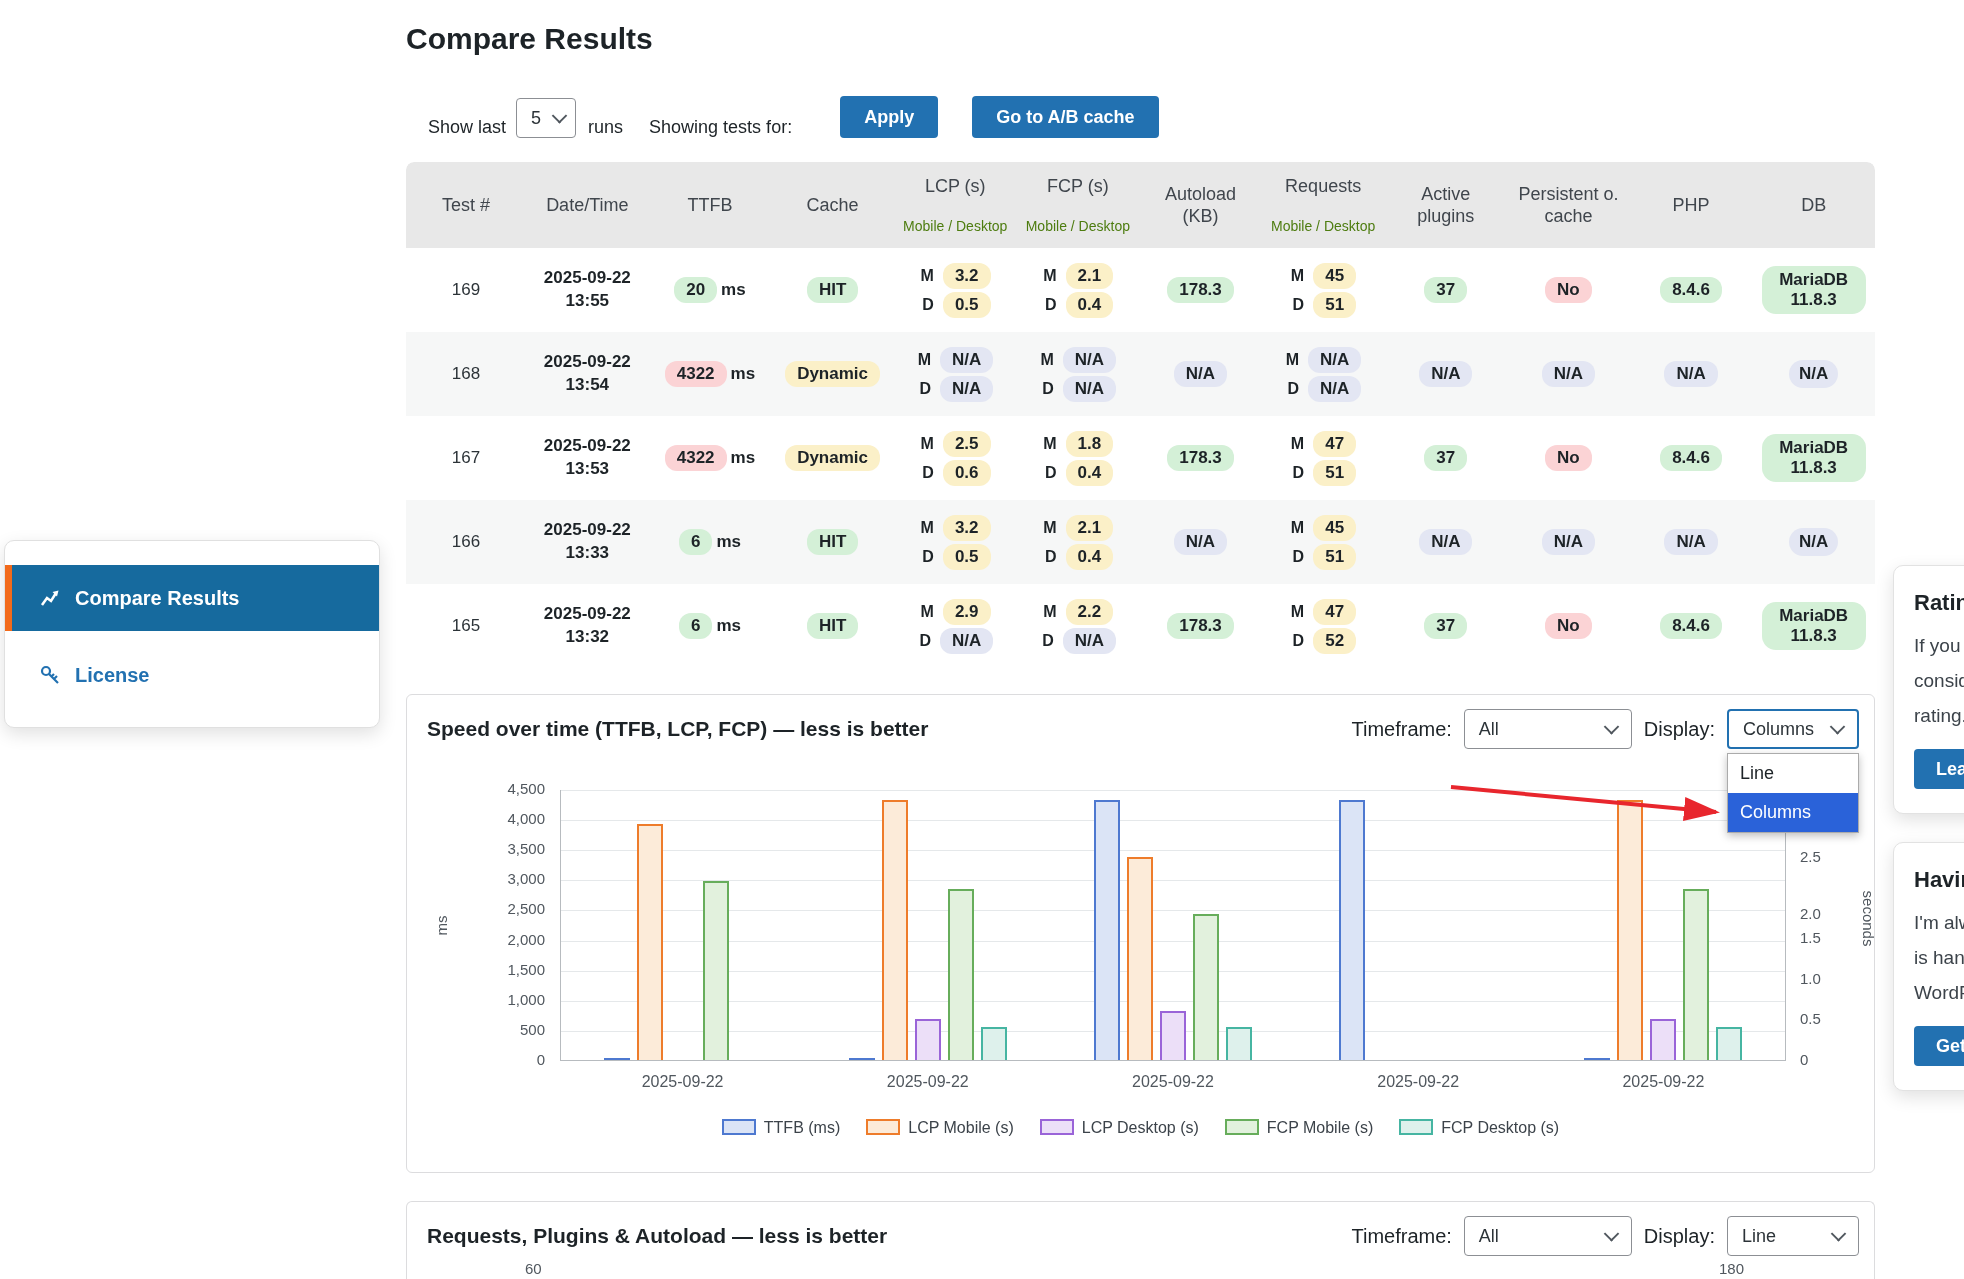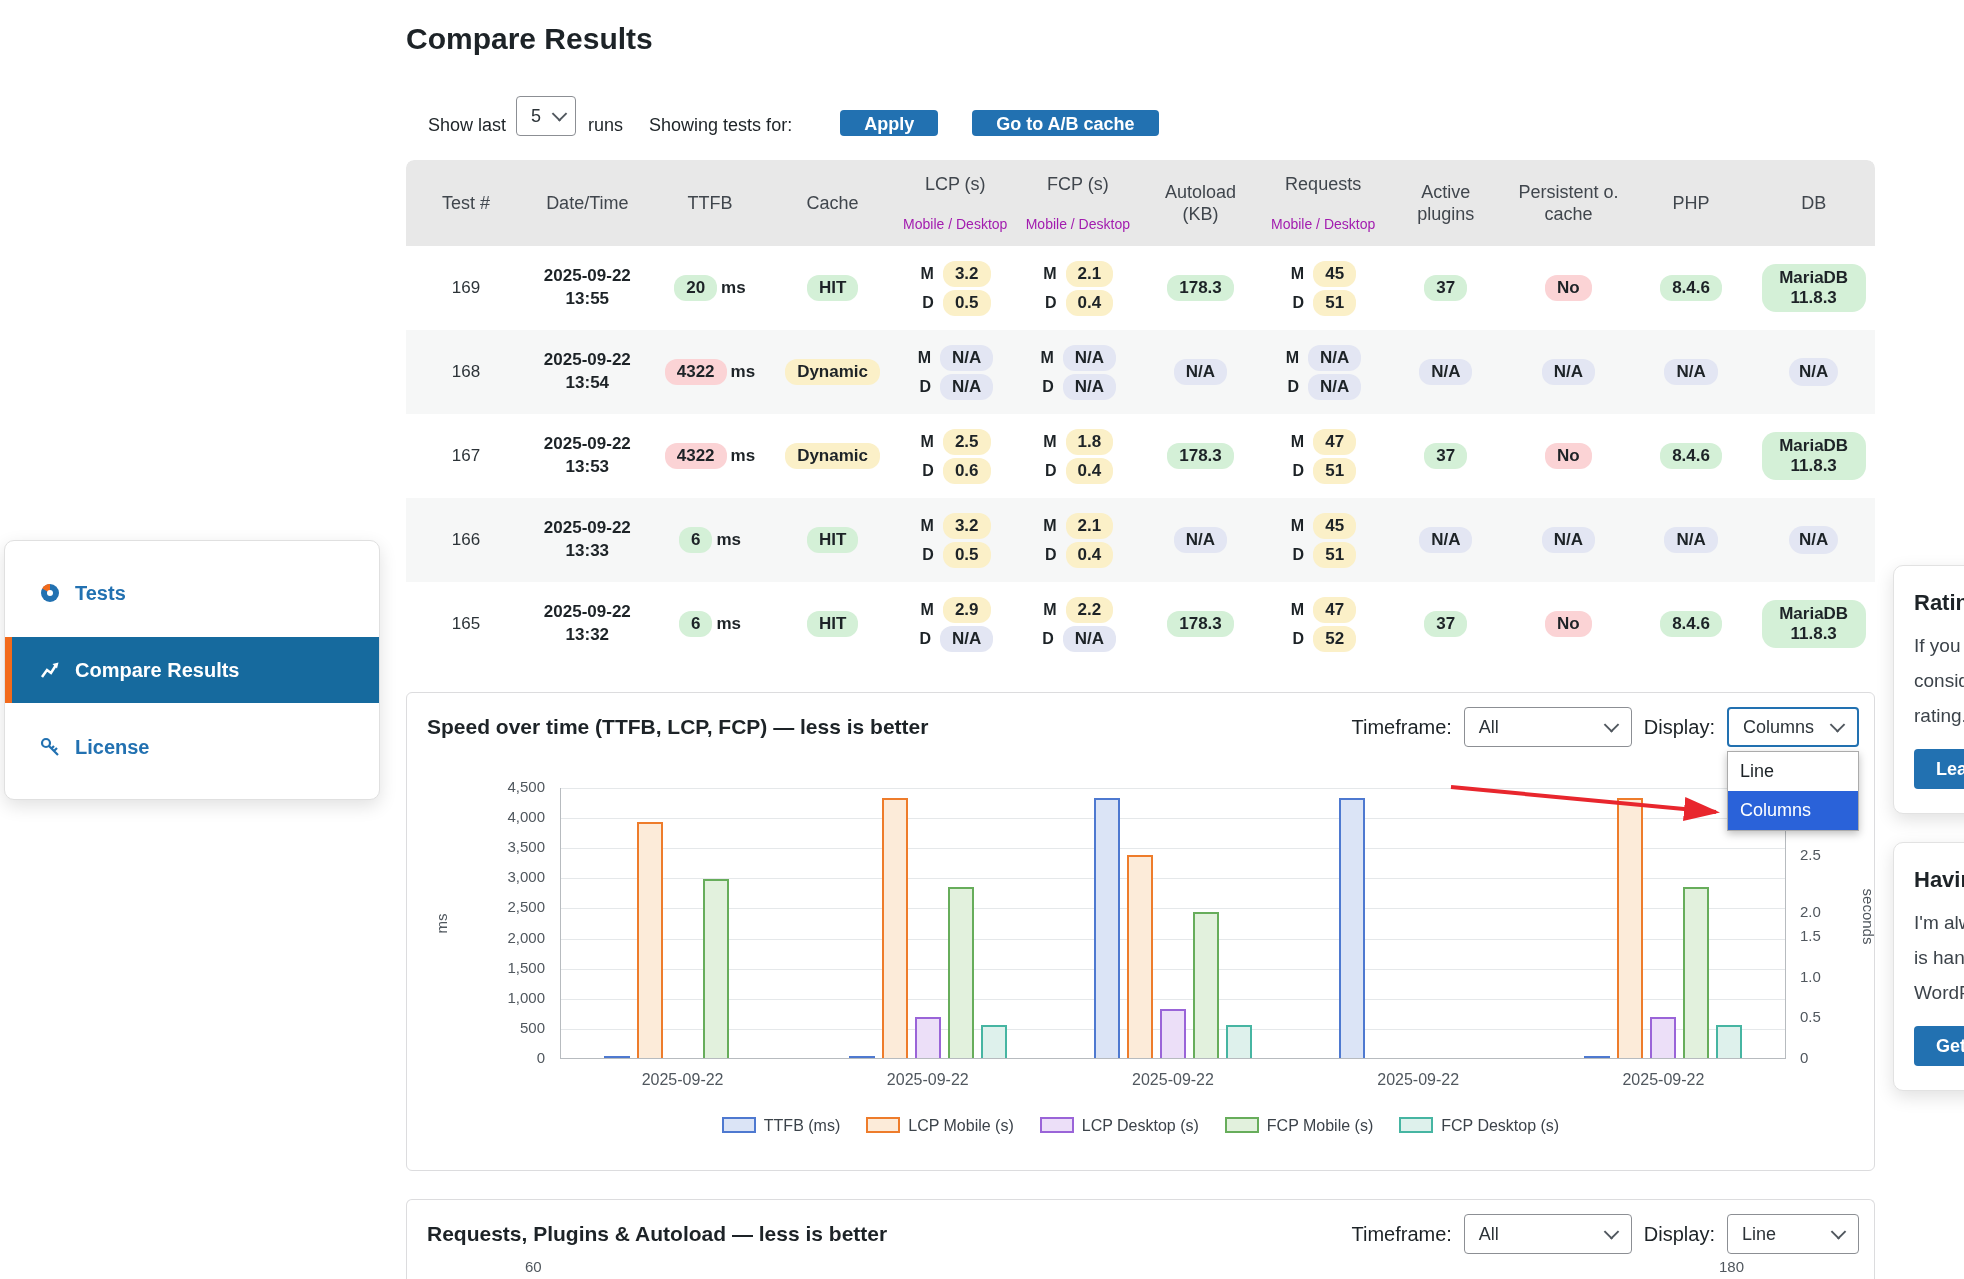--- a/index.html
+++ b/index.html
@@ -16,7 +16,7 @@
   .sel.small::after{right:10px}
   .sel.url{width:594px;justify-content:flex-start}
   .sel.focused{border:2px solid #2271b1}
-  .btn{height:26px;padding:4px 24px;background:#2271b1;color:#fff;border:none;border-radius:4px;font-size:18px;font-weight:700;cursor:pointer;font-family:"Liberation Sans",sans-serif}
+  .btn{height:42px;padding:4px 24px;background:#2271b1;color:#fff;border:none;border-radius:4px;font-size:18px;font-weight:700;cursor:pointer;font-family:"Liberation Sans",sans-serif}
   .gap8{width:10px}.gap10{width:12px}.gap28{width:26px}.gap16{width:16px}.gap32{width:32px}.gap34{width:34px}
 
   

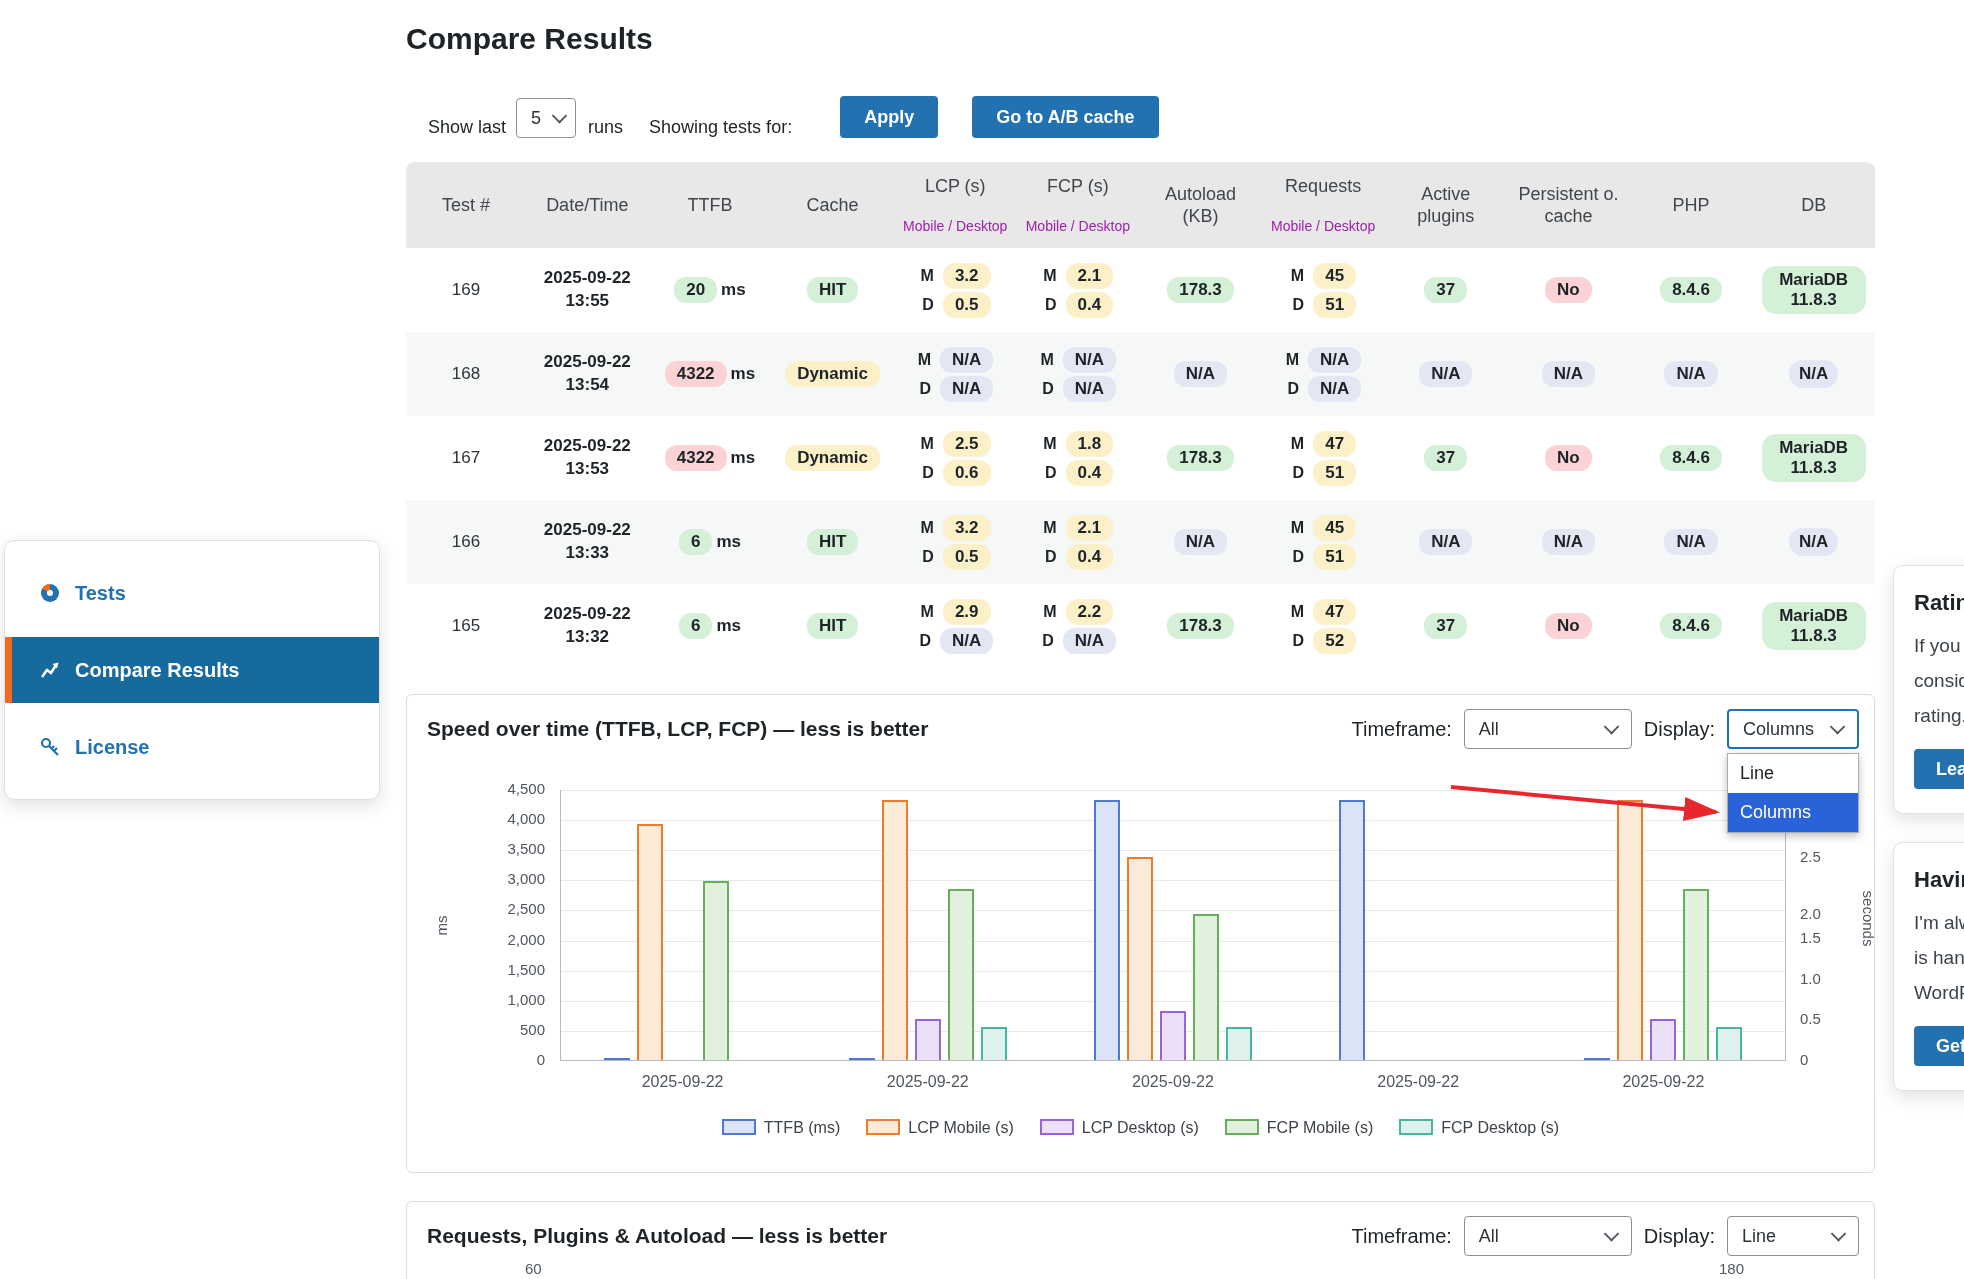--- a/index.html
+++ b/index.html
@@ -24,7 +24,7 @@
   .trow{display:grid;grid-template-columns:120px repeat(11,1fr);align-items:center}
   .thead{background:#e8e8e8;border-radius:8px 8px 0 0;min-height:86px}
   .th{text-align:center;padding:12px 6px;font-size:18px;color:#40464d;line-height:1.25}
-  .th .sub{font-size:14px;color:#a21caf;margin-top:20px}
+  .th .sub{font-size:14px;color:#4d7c0f;margin-top:20px}
   .tbody .trow{height:84px}
   .tbody .trow:nth-child(even){background:#f6f7f7}
   .td{text-align:center;font-size:17px;color:#1d2327;padding:4px 4px}

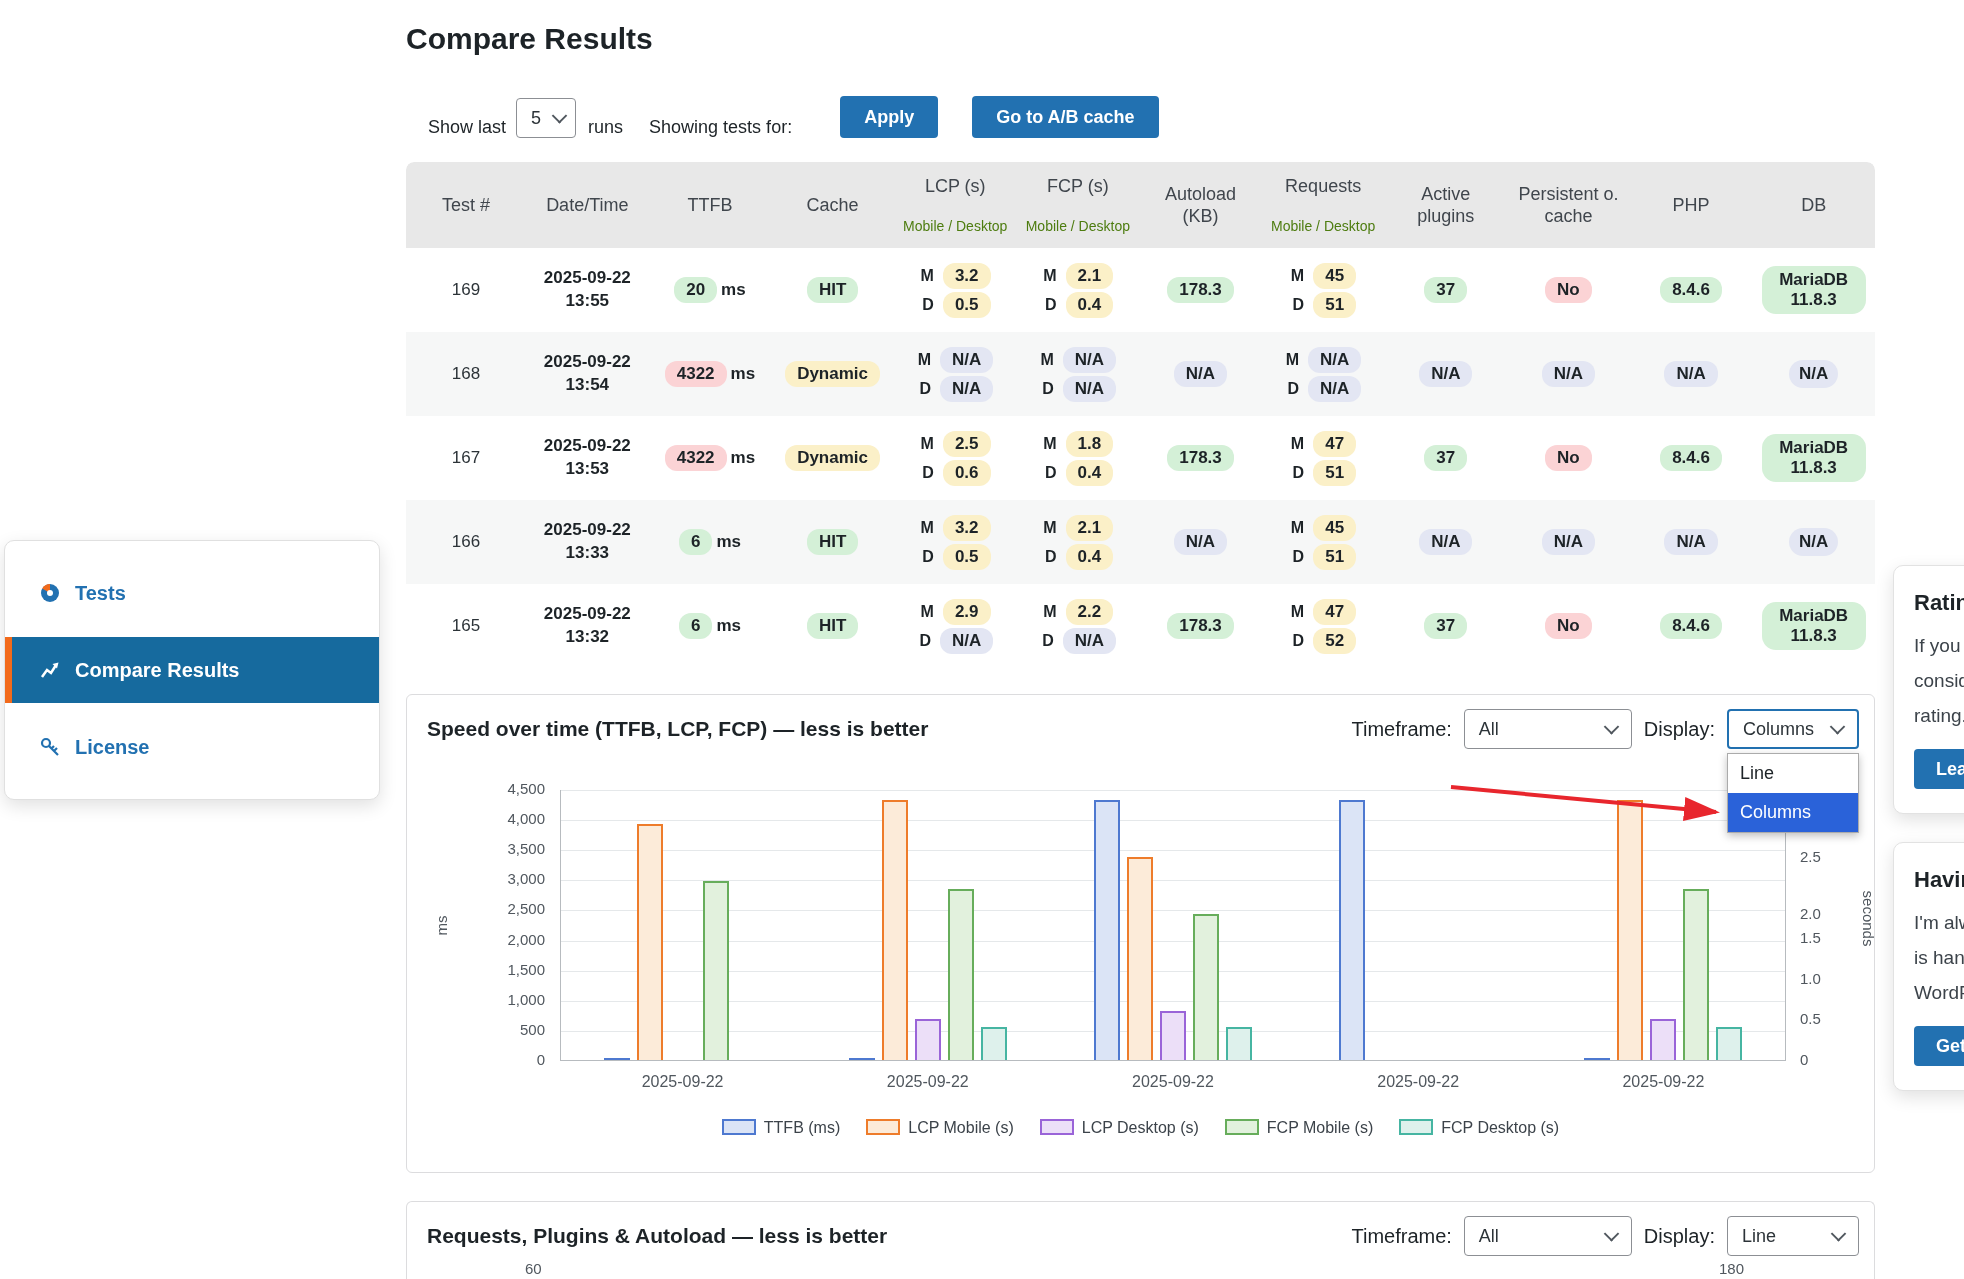--- a/index.html
+++ b/index.html
@@ -99,16 +99,6 @@
 
   <aside class="side-card">
     <div id="side-items">
-        <div class="side-item">
-          <span class="s-icon">
-            <svg width="22" height="22" viewBox="0 0 22 22">
-              <circle cx="11" cy="11" r="9" fill="#2271b1"></circle>
-              <path d="M11 11 L11 2 A9 9 0 0 0 3.2 6.5 Z" fill="#f26a1b"></path>
-              <circle cx="11" cy="11" r="3" fill="#fff"></circle>
-            </svg>
-          </span>
-          <span class="s-label">Tests</span>
-        </div>
         <div class="side-item active">
           <span class="s-icon">
             <svg width="22" height="22" viewBox="0 0 22 22">

